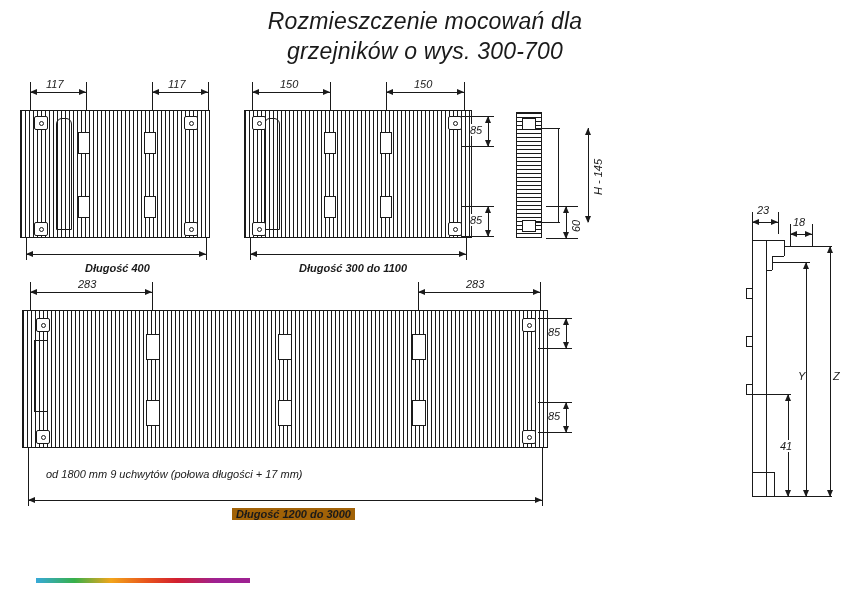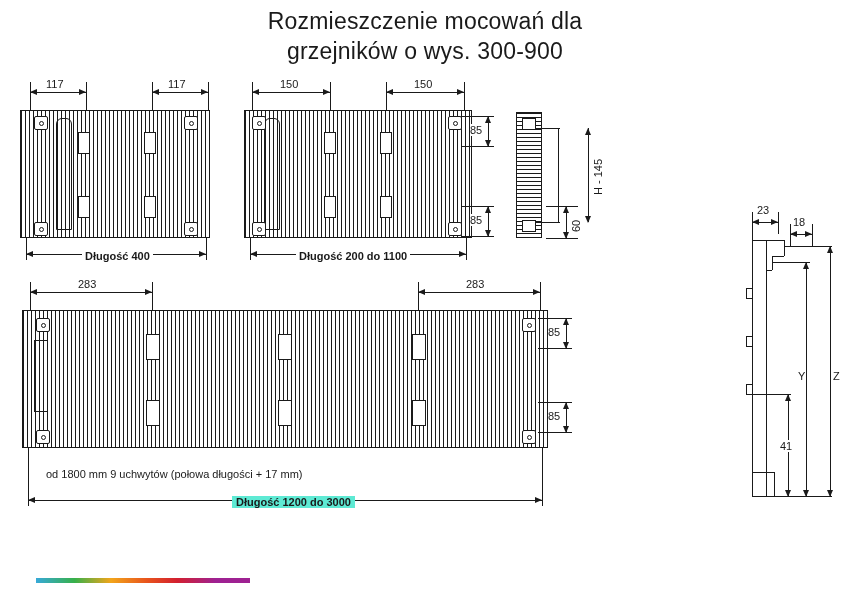--- a/index.html
+++ b/index.html
@@ -14,6 +14,7 @@
     background: #ffffff;
     font-family: "Liberation Sans", sans-serif;
     overflow: hidden;
+    font-style: italic;
   }
   .title {
     position: absolute;

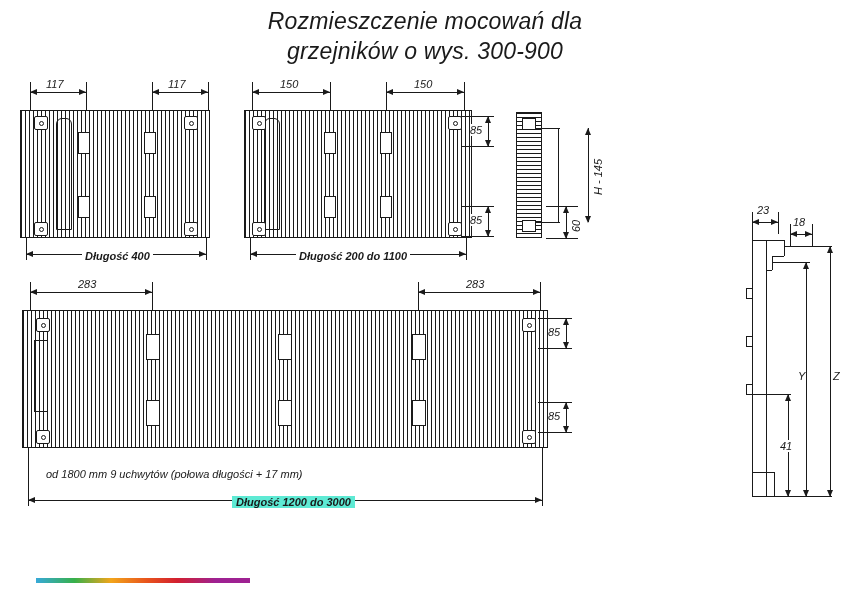--- a/index.html
+++ b/index.html
@@ -179,7 +179,7 @@
 
   <div class="title">
     <span>Rozmieszczenie mocowań dla</span>
-    <span class="l2">grzejników o wys. 300-900</span>
+    <span class="l2">grzejników o wys. 300-700</span>
   </div>
 
   <div>

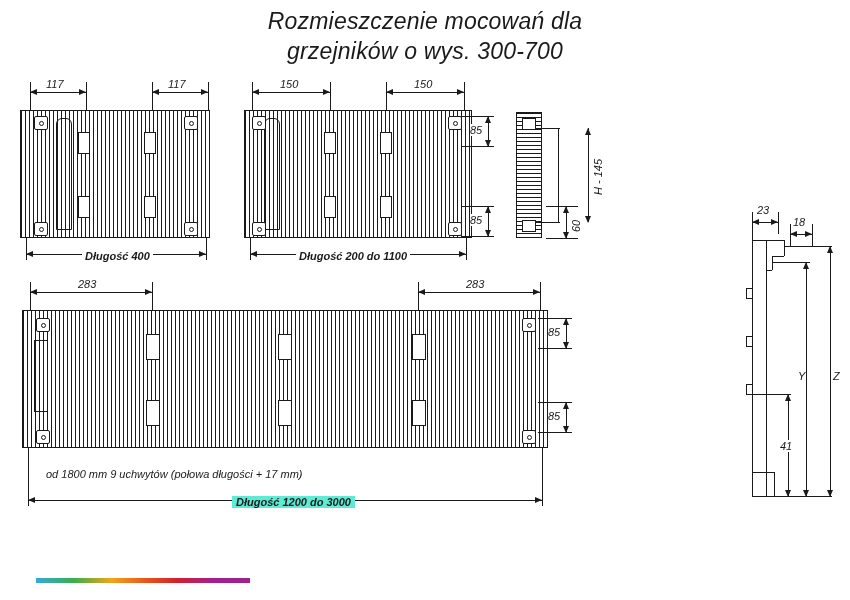--- a/index.html
+++ b/index.html
@@ -115,6 +115,7 @@
     font-weight: bold;
     color: #1a1a1a;
     white-space: nowrap;
+    margin-top: 12px;
   }
   .note {
     position: absolute;

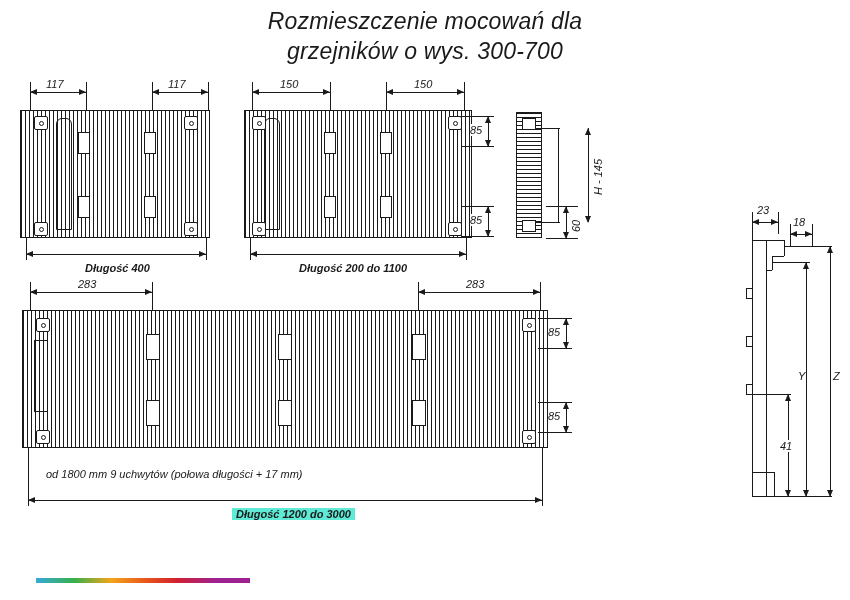--- a/index.html
+++ b/index.html
@@ -268,7 +268,7 @@
     <div class="hline" style="left:250px; top:254px; width:216px;"></div>
     <div class="arrowL" style="left:250px; top:251px;"></div>
     <div class="arrowR" style="left:459px; top:251px;"></div>
-    <div class="caption" style="left:296px; top:250px; background:#fff; padding:0 3px;">Długość  200 do 1100</div>
+    <div class="caption" style="left:296px; top:250px; background:#fff; padding:0 3px;">Długość  300 do 1100</div>
   </div>
 
   <div>

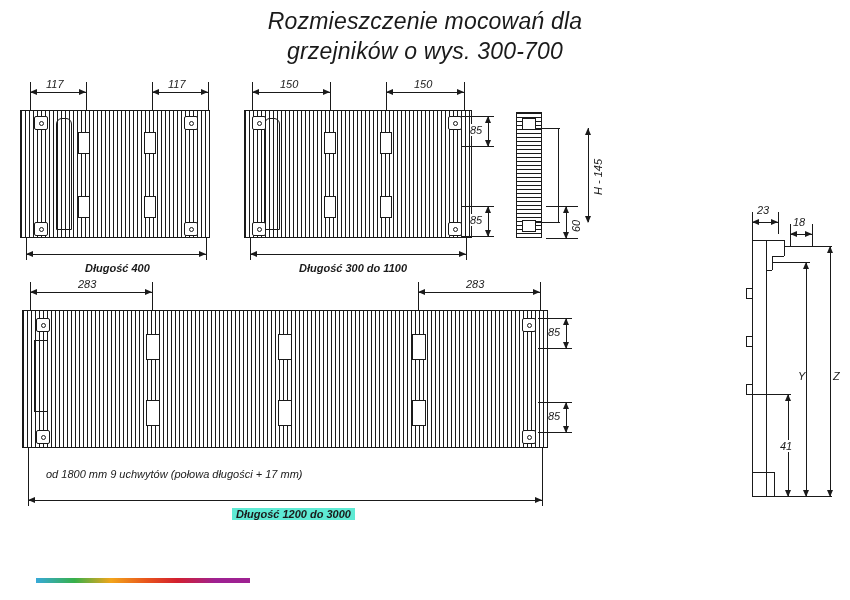--- a/index.html
+++ b/index.html
@@ -345,7 +345,7 @@
     <div class="hline" style="left:28px;  top:500px; width:514px;"></div>
     <div class="arrowL" style="left:28px;  top:497px;"></div>
     <div class="arrowR" style="left:535px; top:497px;"></div>
-    <div class="caption" style="left:232px; top:496px; background:#5eead4; padding:0 4px;">Długość  1200 do 3000</div>
+    <div class="caption" style="left:232px; top:496px; background:#a16207; padding:0 4px;">Długość  1200 do 3000</div>
   </div>
 
 

